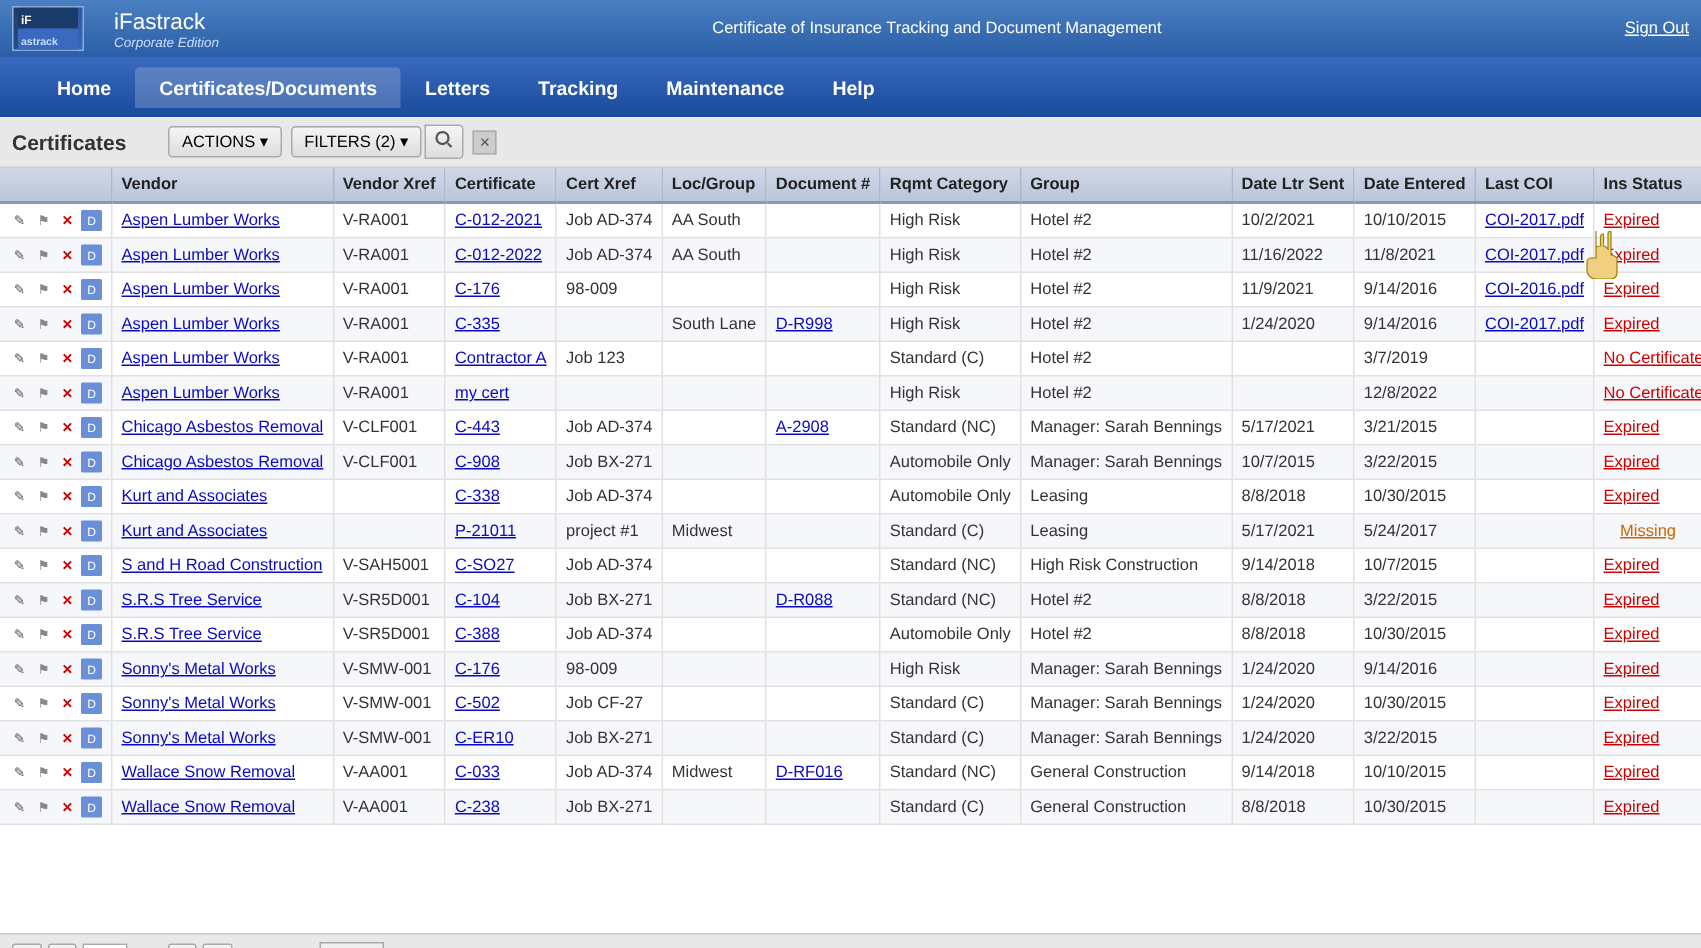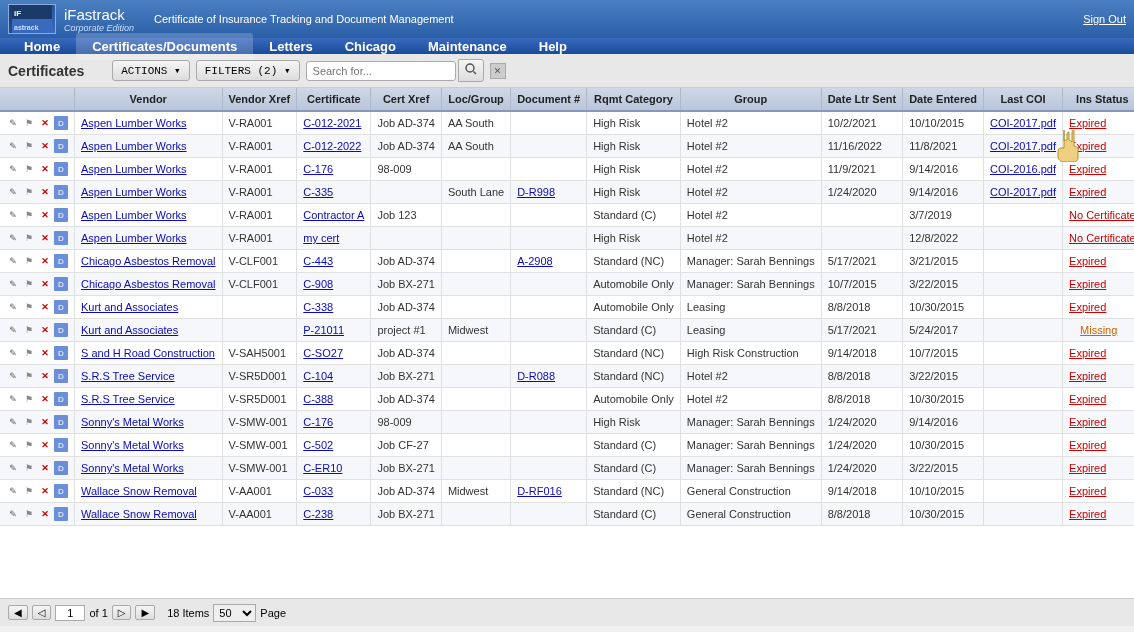--- a/index.html
+++ b/index.html
@@ -17,7 +17,7 @@
     #logo-area {
       display: flex;
       align-items: center;
-      gap: 8px;
+      gap: 20px;
     }
     #logo-box {
       width: 48px;

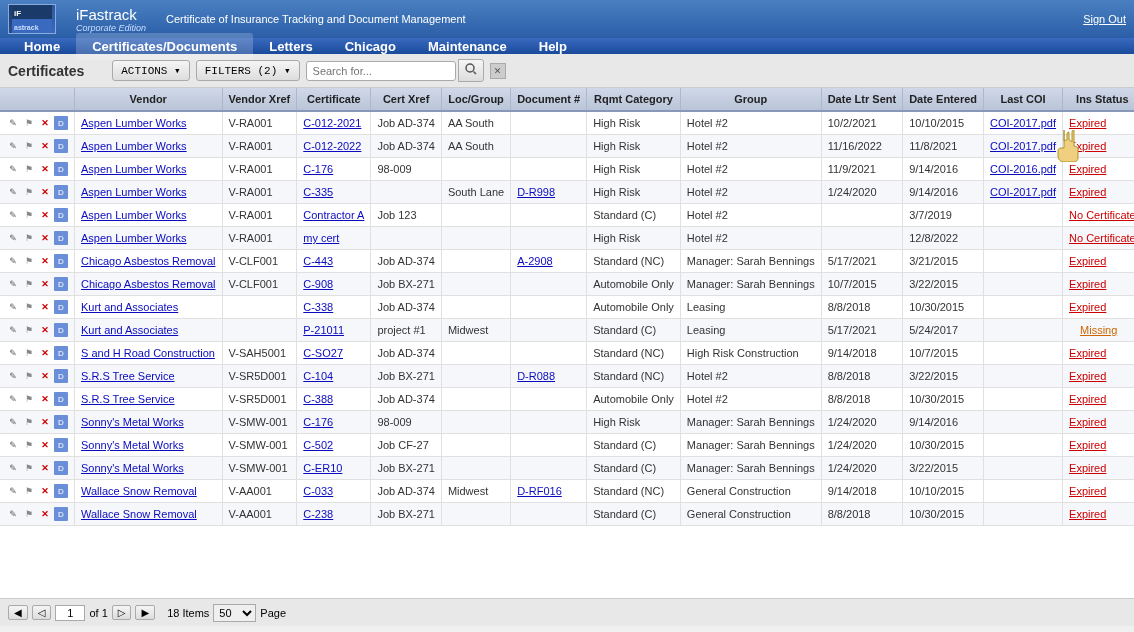--- a/index.html
+++ b/index.html
@@ -34,7 +34,7 @@
     #app-title-area { color: #fff; }
     #app-title { font-size: 15px; font-weight: normal; }
     #app-subtitle { font-size: 9px; font-style: italic; color: #ccdeff; }
-    #header-description { color: #fff; font-size: 11px; text-align: left; flex: 1; margin-left: 20px; }
+    #header-description { color: #fff; font-size: 11px; text-align: center; flex: 1; margin-left: 20px; }
     #sign-out-btn {
       color: #fff;
       font-size: 11px;

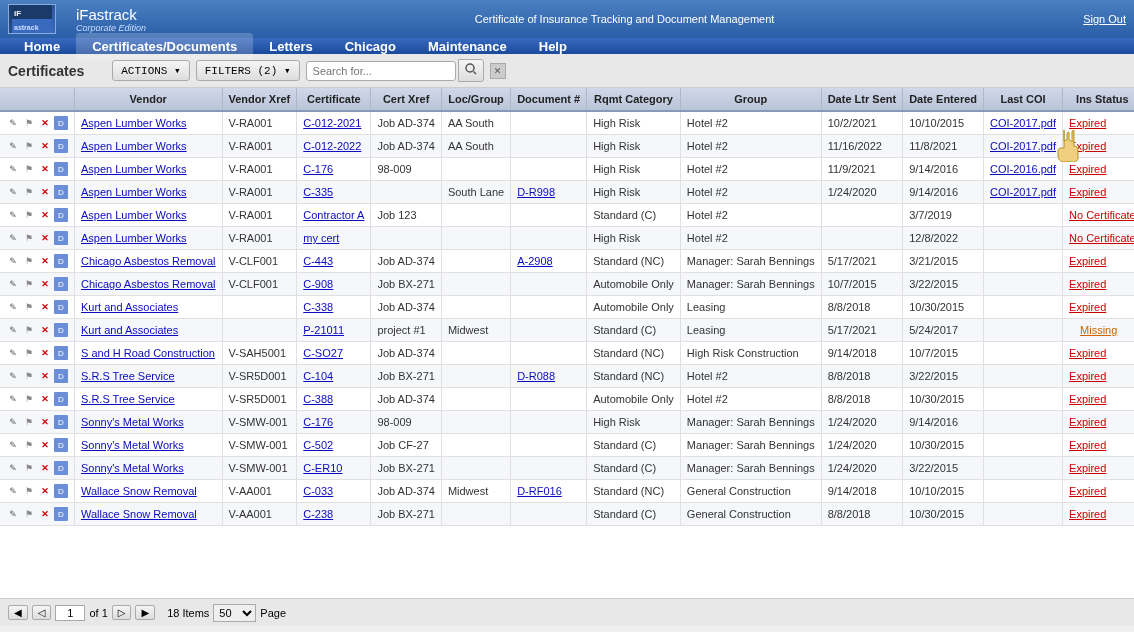--- a/index.html
+++ b/index.html
@@ -47,8 +47,8 @@
       background: linear-gradient(to bottom, #3a6abf, #1a4a9a);
       display: flex;
       align-items: center;
-      padding: 0 8px;
-      height: 16px;
+      padding: 0 22px;
+      height: 40px;
     }
     .nav-item {
       color: #fff;

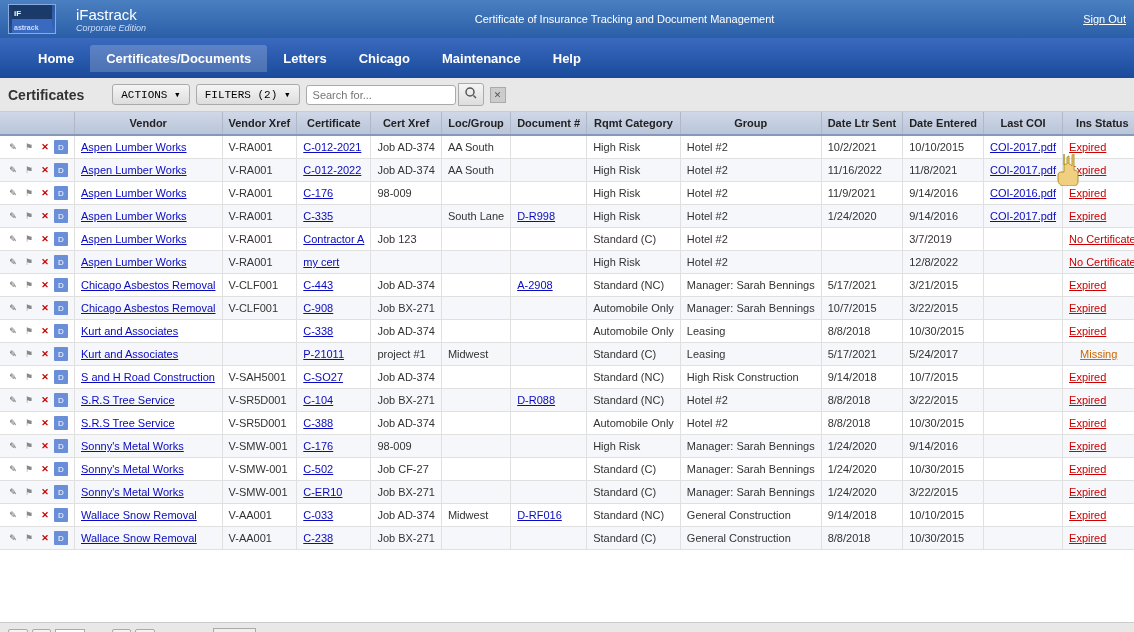--- a/index.html
+++ b/index.html
@@ -233,7 +233,7 @@
   <div class="nav-item">Home</div>
   <div class="nav-item active">Certificates/Documents</div>
   <div class="nav-item">Letters</div>
-  <div class="nav-item">Chicago</div>
+  <div class="nav-item">Tracking</div>
   <div class="nav-item">Maintenance</div>
   <div class="nav-item">Help</div>
 </div>

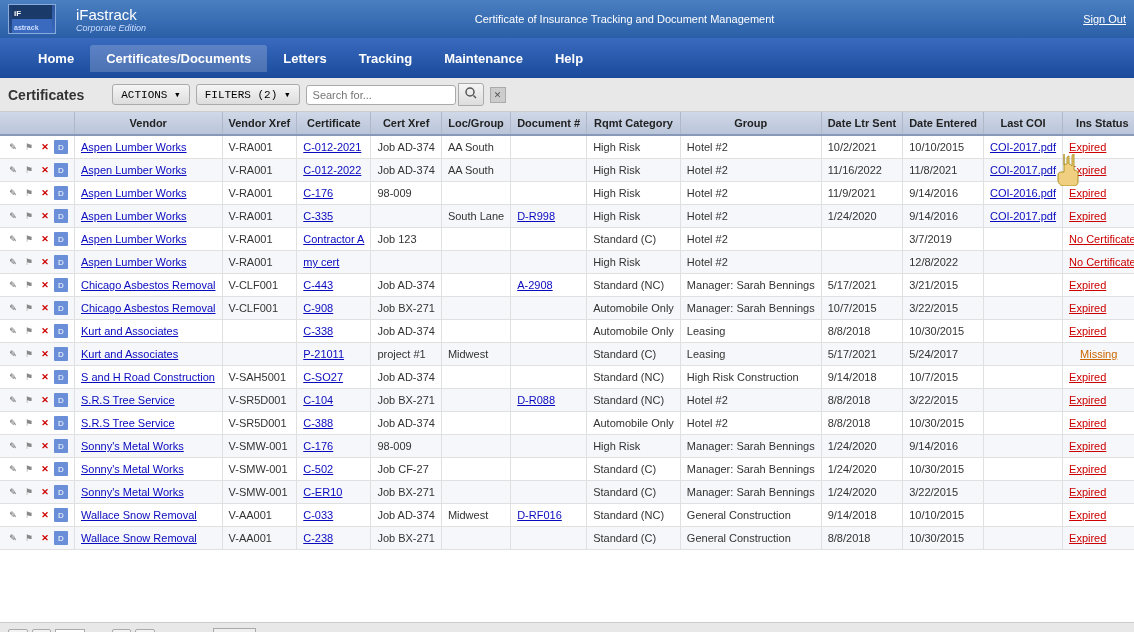--- a/index.html
+++ b/index.html
@@ -86,7 +86,6 @@
       display: flex;
       align-items: center;
       gap: 3px;
-      font-family: Liberation Mono, monospace;
     }
     #search-box {
       border: 1px solid #aaa;

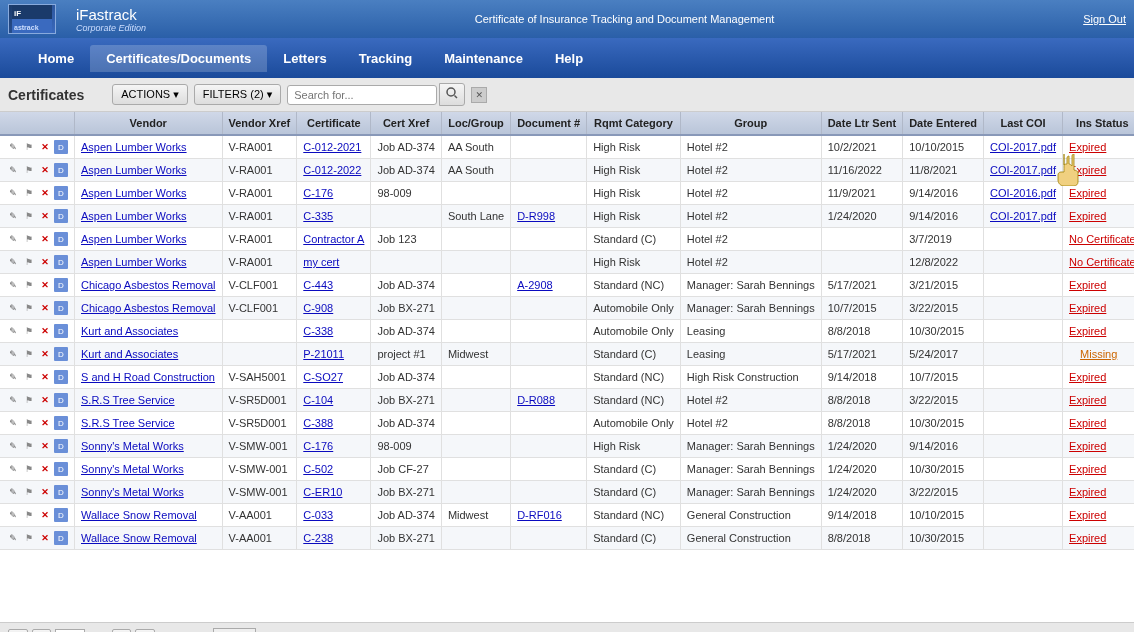--- a/index.html
+++ b/index.html
@@ -241,7 +241,6 @@
   <div id="page-title-bar">Certificates</div>
   <button class="toolbar-btn">ACTIONS ▾</button>
   <button class="toolbar-btn">FILTERS (2) ▾</button>
-  <input id="search-box" type="text" placeholder="Search for..." style="">
   <div id="search-icon-btn">
     <svg width="12" height="12" viewBox="0 0 12 12">
       <circle cx="5" cy="5" r="4" fill="none" stroke="#555" stroke-width="1.5"></circle>

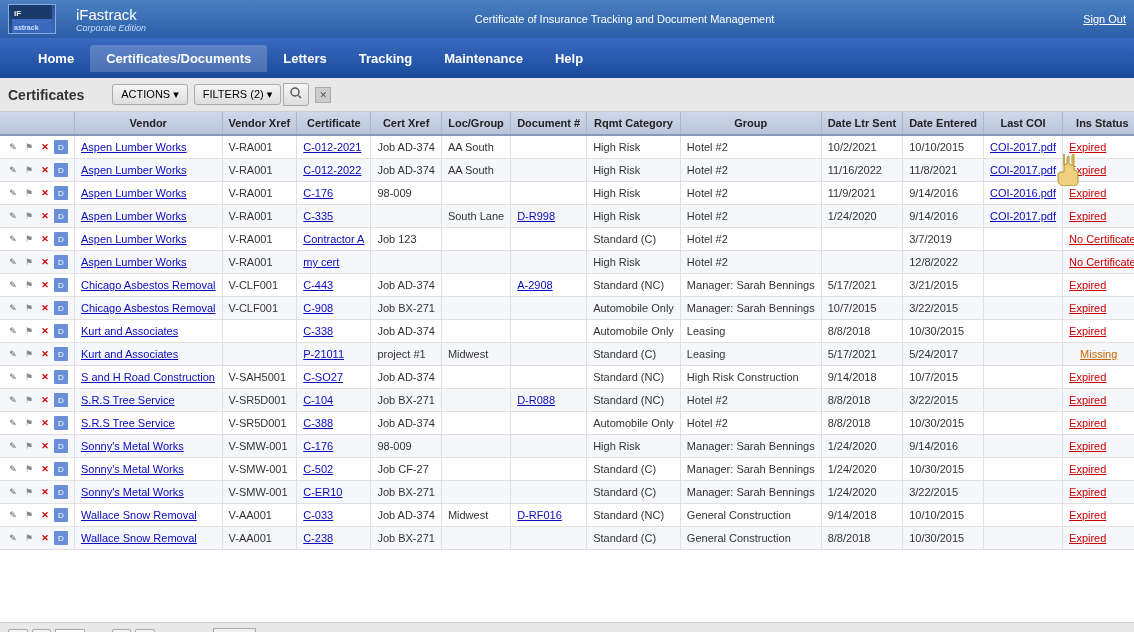--- a/index.html
+++ b/index.html
@@ -122,7 +122,7 @@
     }
     thead th {
       padding: 5px 6px;
-      text-align: center;
+      text-align: left;
       border-right: 1px solid #b0b8c8;
       border-bottom: 2px solid #8898b8;
       font-weight: bold;

